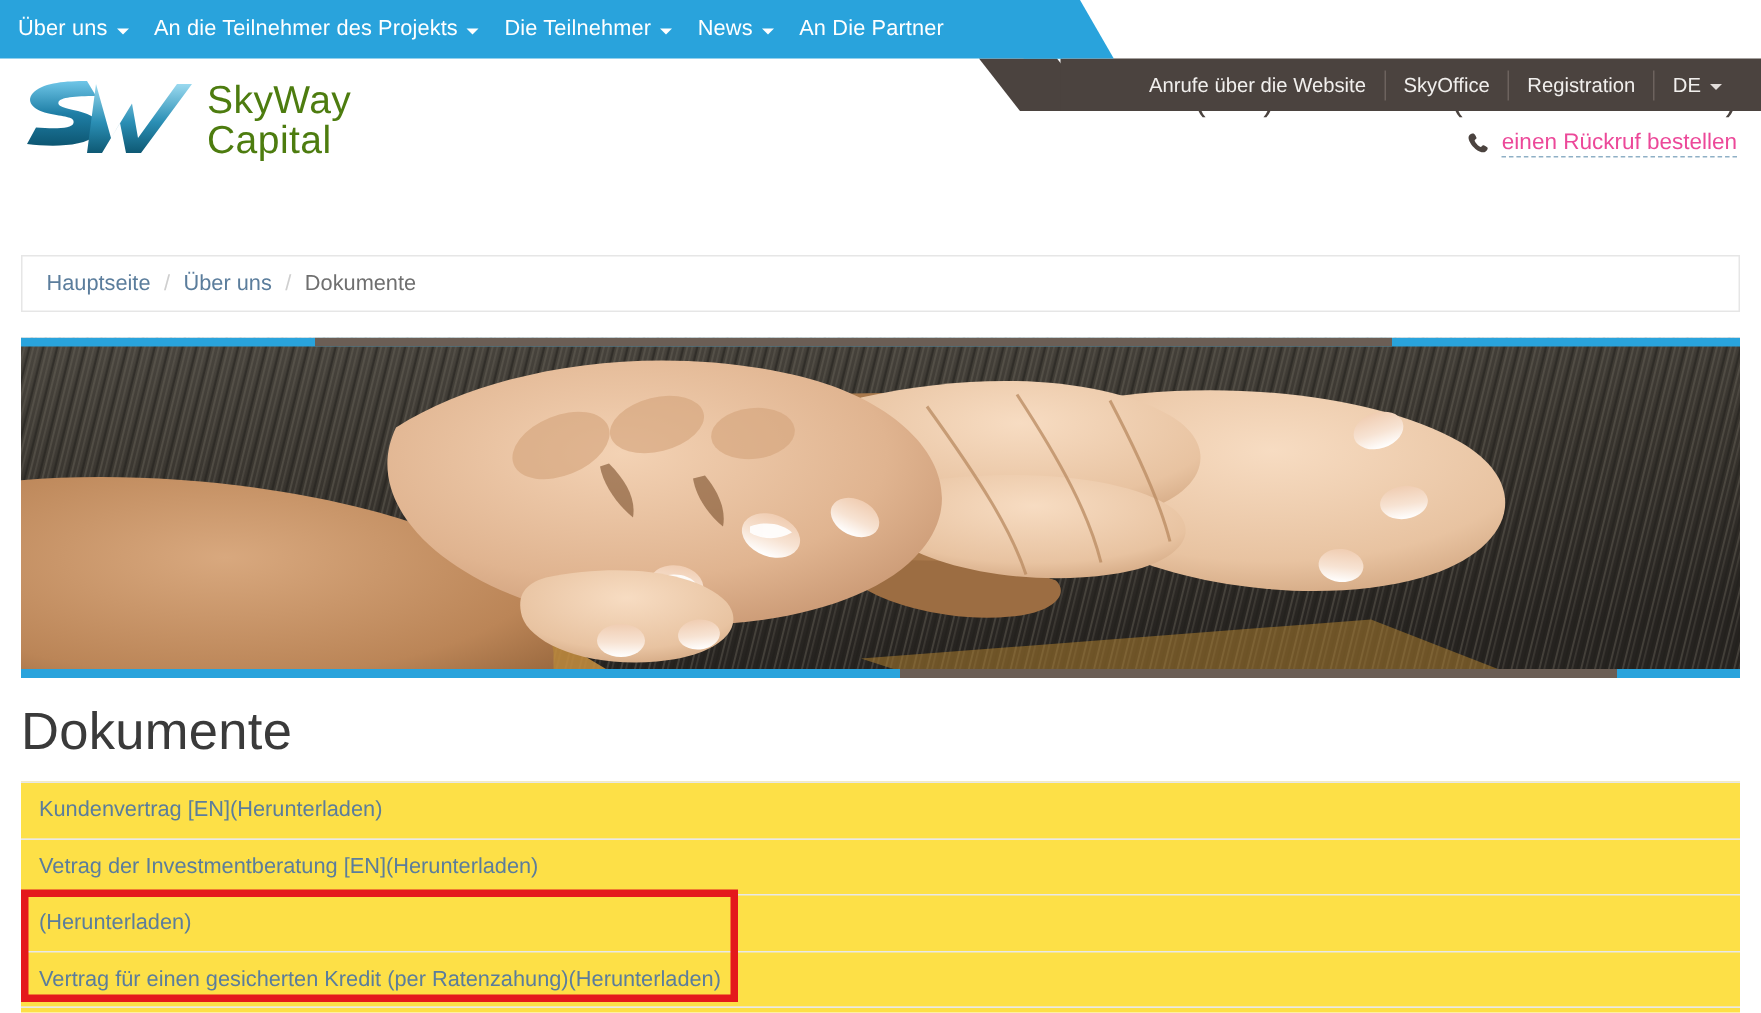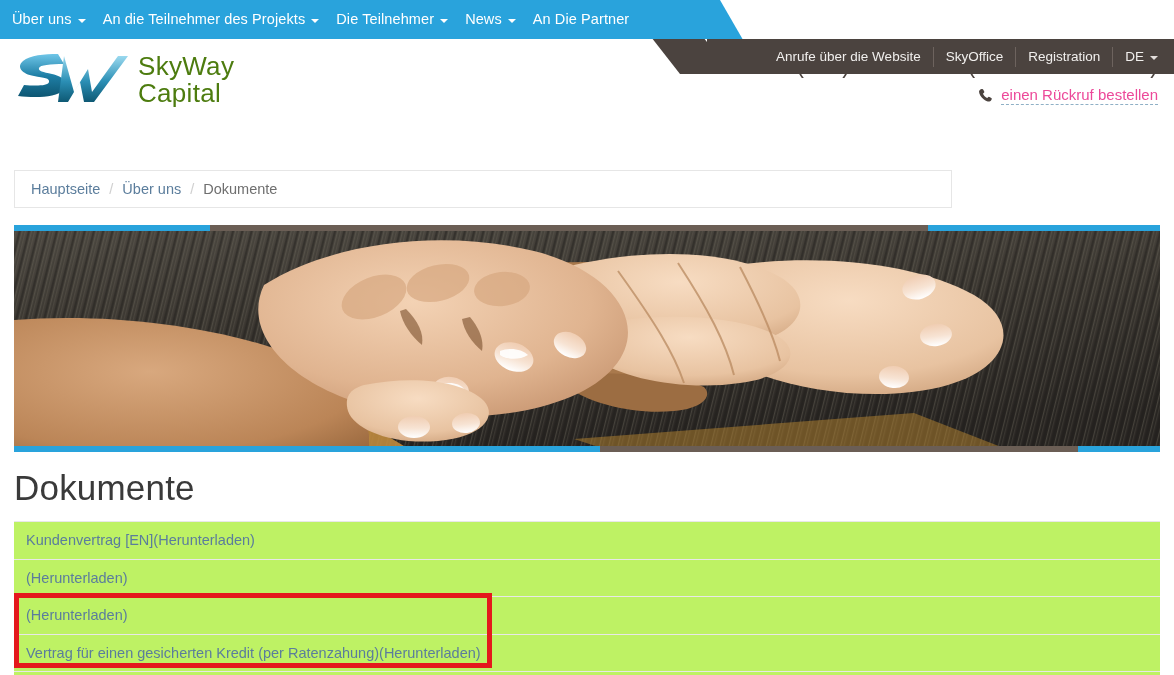--- a/index.html
+++ b/index.html
@@ -64,7 +64,7 @@
     position: absolute; left: 707px; top: 39px;
     width: 467px; height: 35px;
     display: flex; align-items: center; justify-content: flex-end;
-    padding-right: 4px; z-index: 22;
+    padding-right: 14px; z-index: 22;
   }
   .dark-item {
     color: #f1efed; font-size: 13.5px; padding: 0 12px;

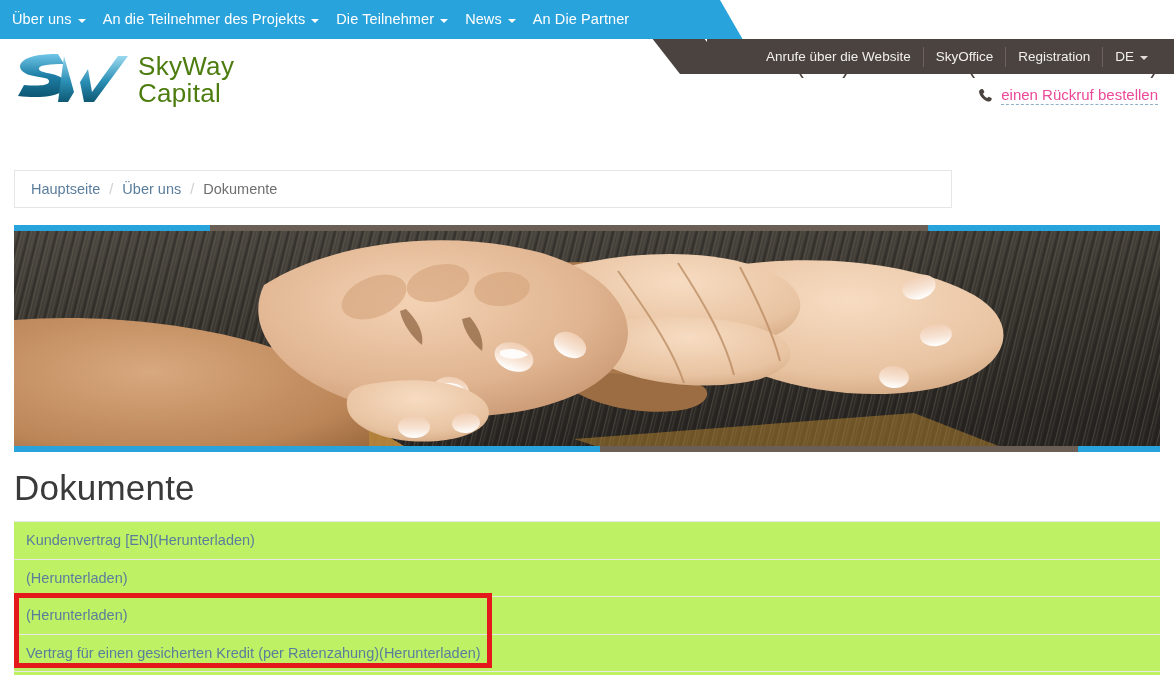--- a/index.html
+++ b/index.html
@@ -116,7 +116,7 @@
   
   .breadcrumb {
     position: absolute; left: 14px; top: 170px;
-    width: 938px; height: 38px;
+    width: 1146px; height: 38px;
     background: #fff; border: 1px solid #e6e6e6;
     display: flex; align-items: center; padding-left: 16px;
     font-size: 14.5px;

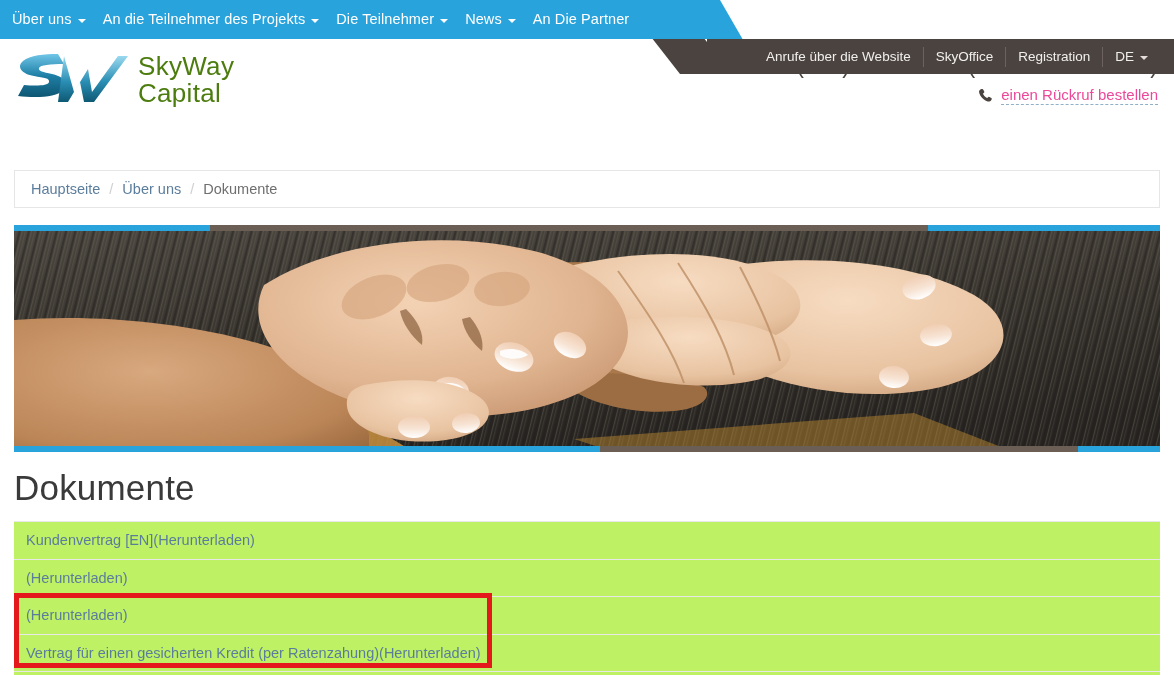--- a/index.html
+++ b/index.html
@@ -148,7 +148,7 @@
   .doc-row {
     height: 37.5px; border-top: 1px solid #e8e8e8;
     display: flex; align-items: center; padding-left: 12px;
-    font-size: 14.5px; background: #bef264;
+    font-size: 14.5px; background: #fde047;
   }
   .doc-row:last-child { border-bottom: 1px solid #e8e8e8; }
   .doc-link { color: #5b7d9c; cursor: pointer; }

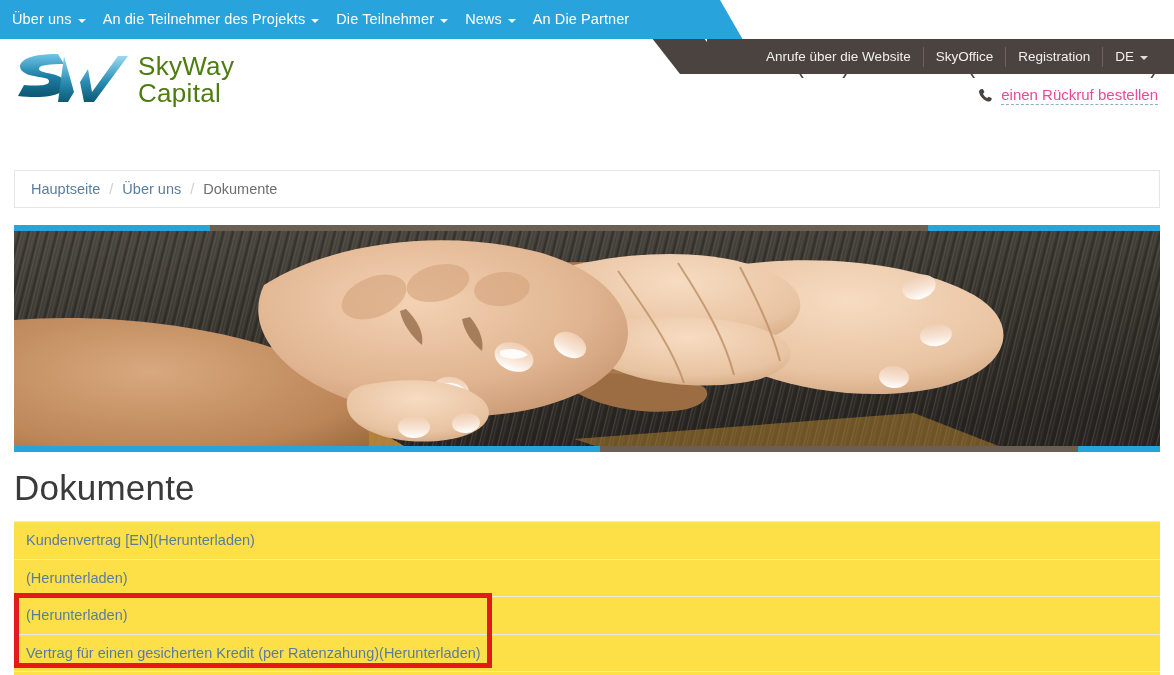--- a/index.html
+++ b/index.html
@@ -373,6 +373,7 @@
     </div>
 
     <div class="doc-row">
+      <span class="doc-link">Vetrag der Investmentberatung [EN]</span>
       <span class="doc-paren"> (</span>
       <span class="doc-link">Herunterladen</span>
       <span class="doc-paren">)</span>

